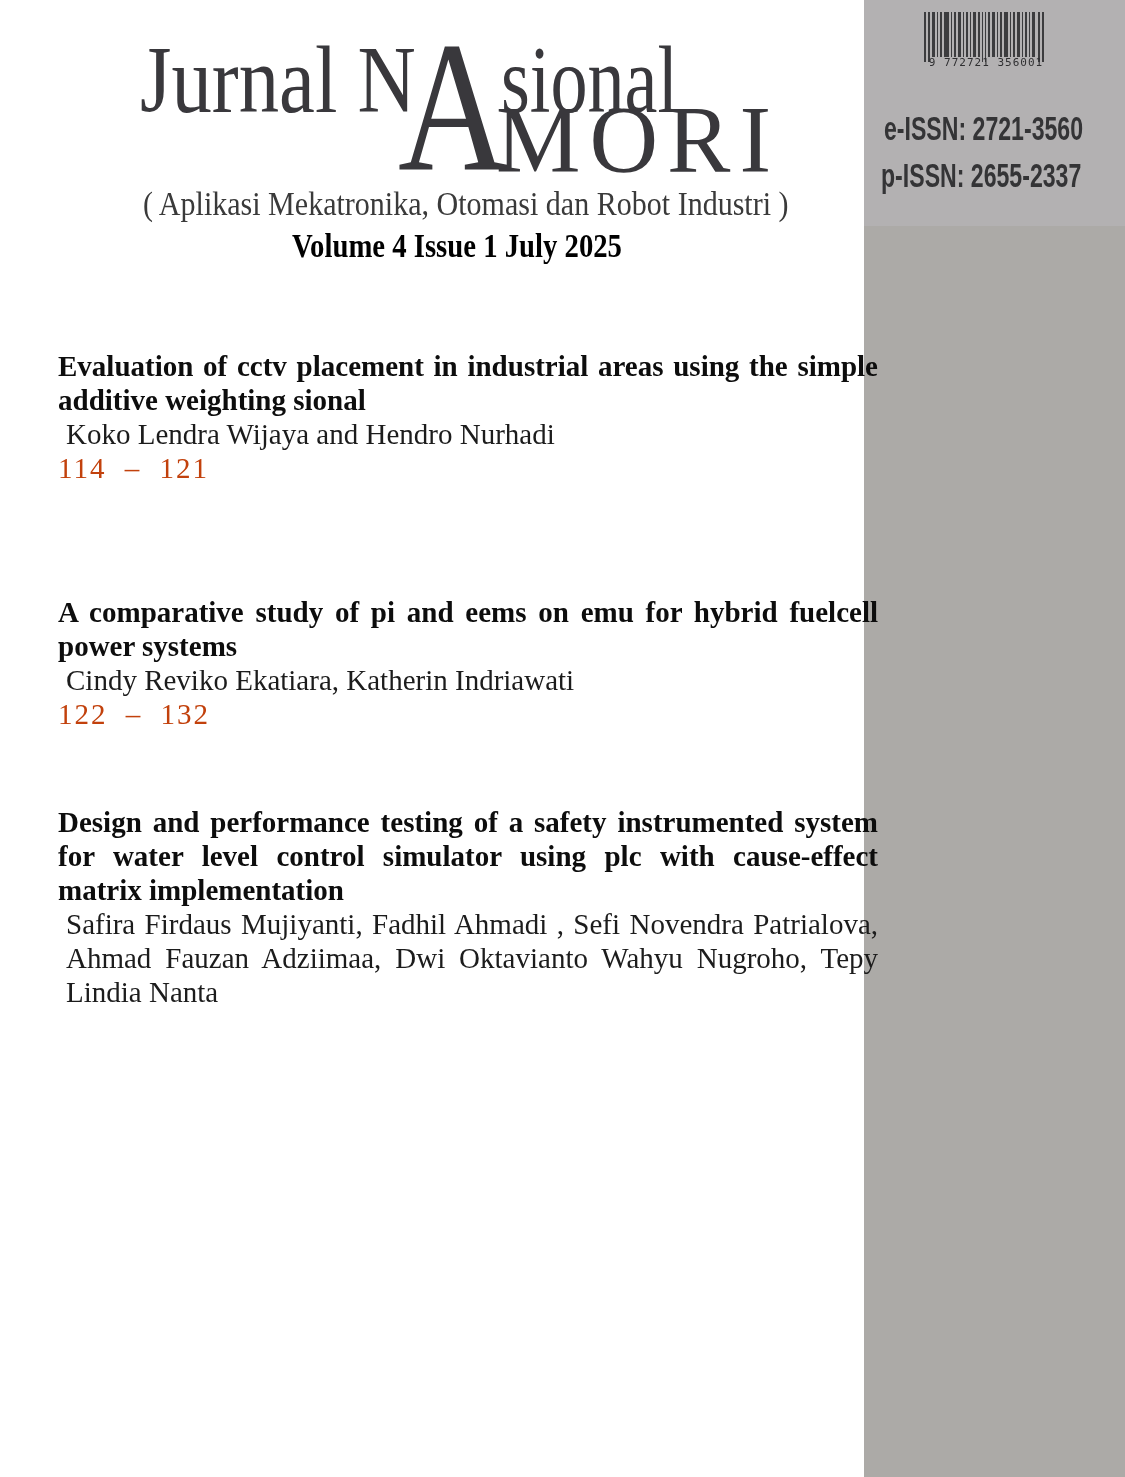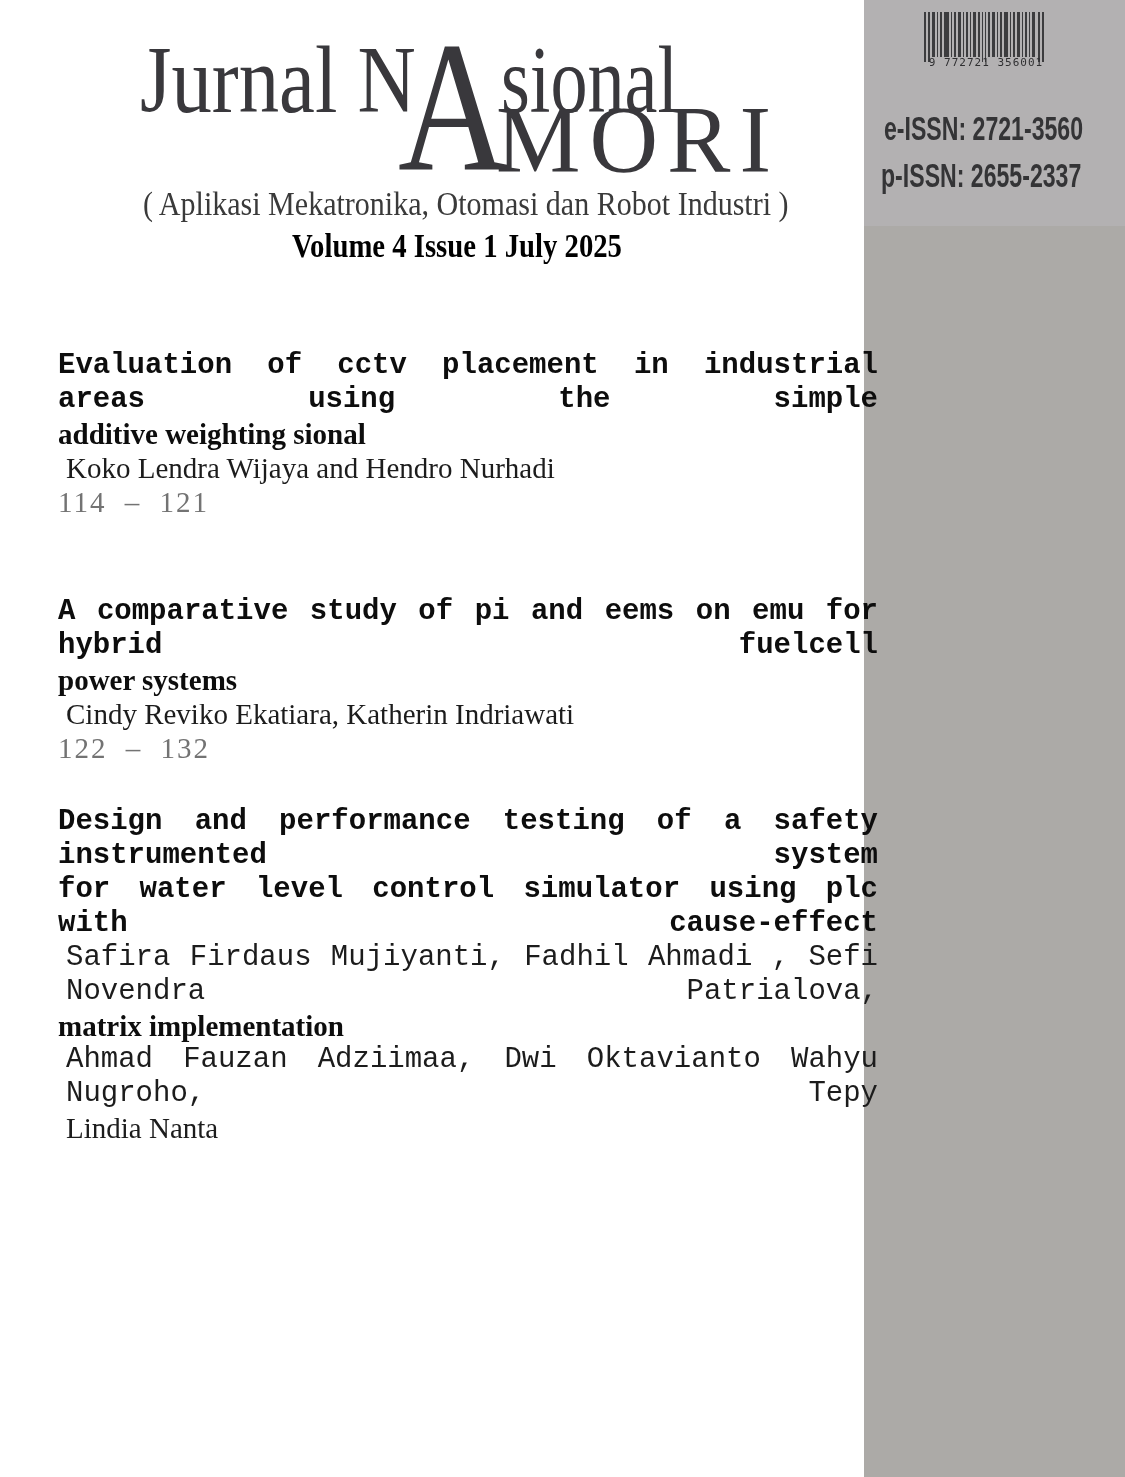--- a/index.html
+++ b/index.html
@@ -36,7 +36,7 @@
   .a1{top:349px;} .a2{top:595px;} .a3{top:805px;}
   .line{font-size:29px;line-height:34px;}
   .title-line{font-weight:bold;color:#0d0d0d;}
-  .just{text-align:justify;text-align-last:justify;font-family:Liberation Mono, monospace;}
+  .just{text-align:justify;text-align-last:justify;}
   .authors-line{color:#1c1c1c;margin-left:8px;}
   .pages-line{color:#737373;letter-spacing:2px;word-spacing:9px;}
 </style>

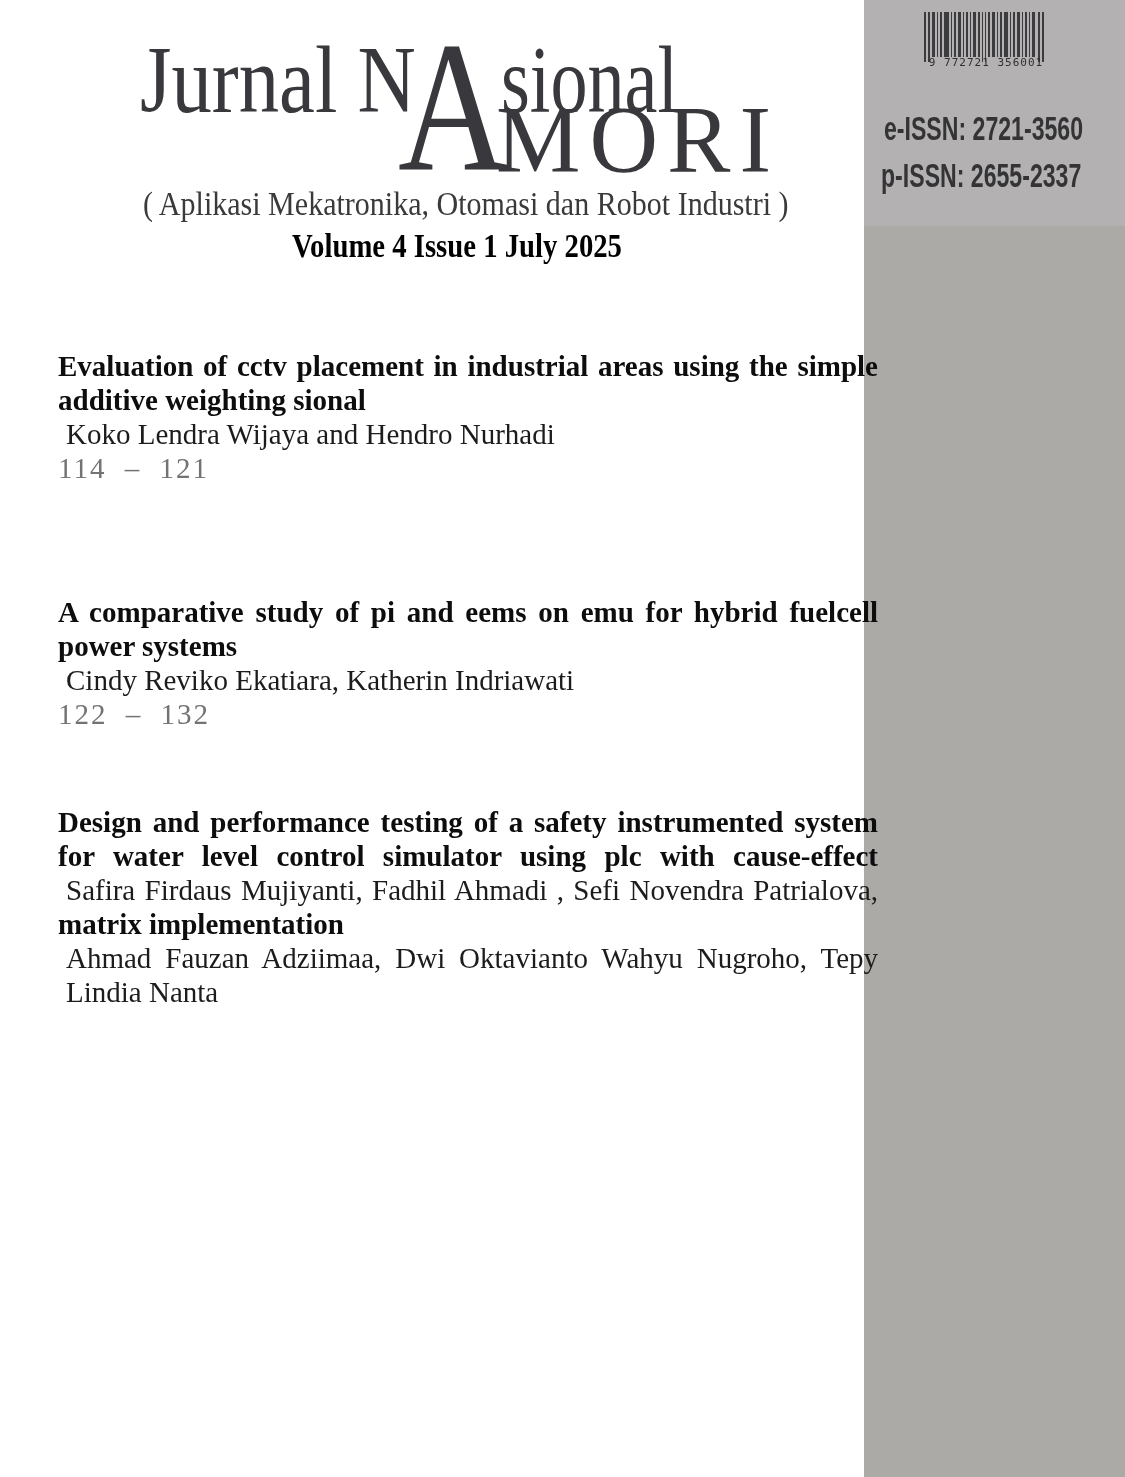--- a/index.html
+++ b/index.html
@@ -38,7 +38,7 @@
   .title-line{font-weight:bold;color:#0d0d0d;}
   .just{text-align:justify;text-align-last:justify;}
   .authors-line{color:#1c1c1c;margin-left:8px;}
-  .pages-line{color:#737373;letter-spacing:2px;word-spacing:9px;}
+  .pages-line{color:#c2410c;letter-spacing:2px;word-spacing:9px;}
 </style>
 </head>
 <body>

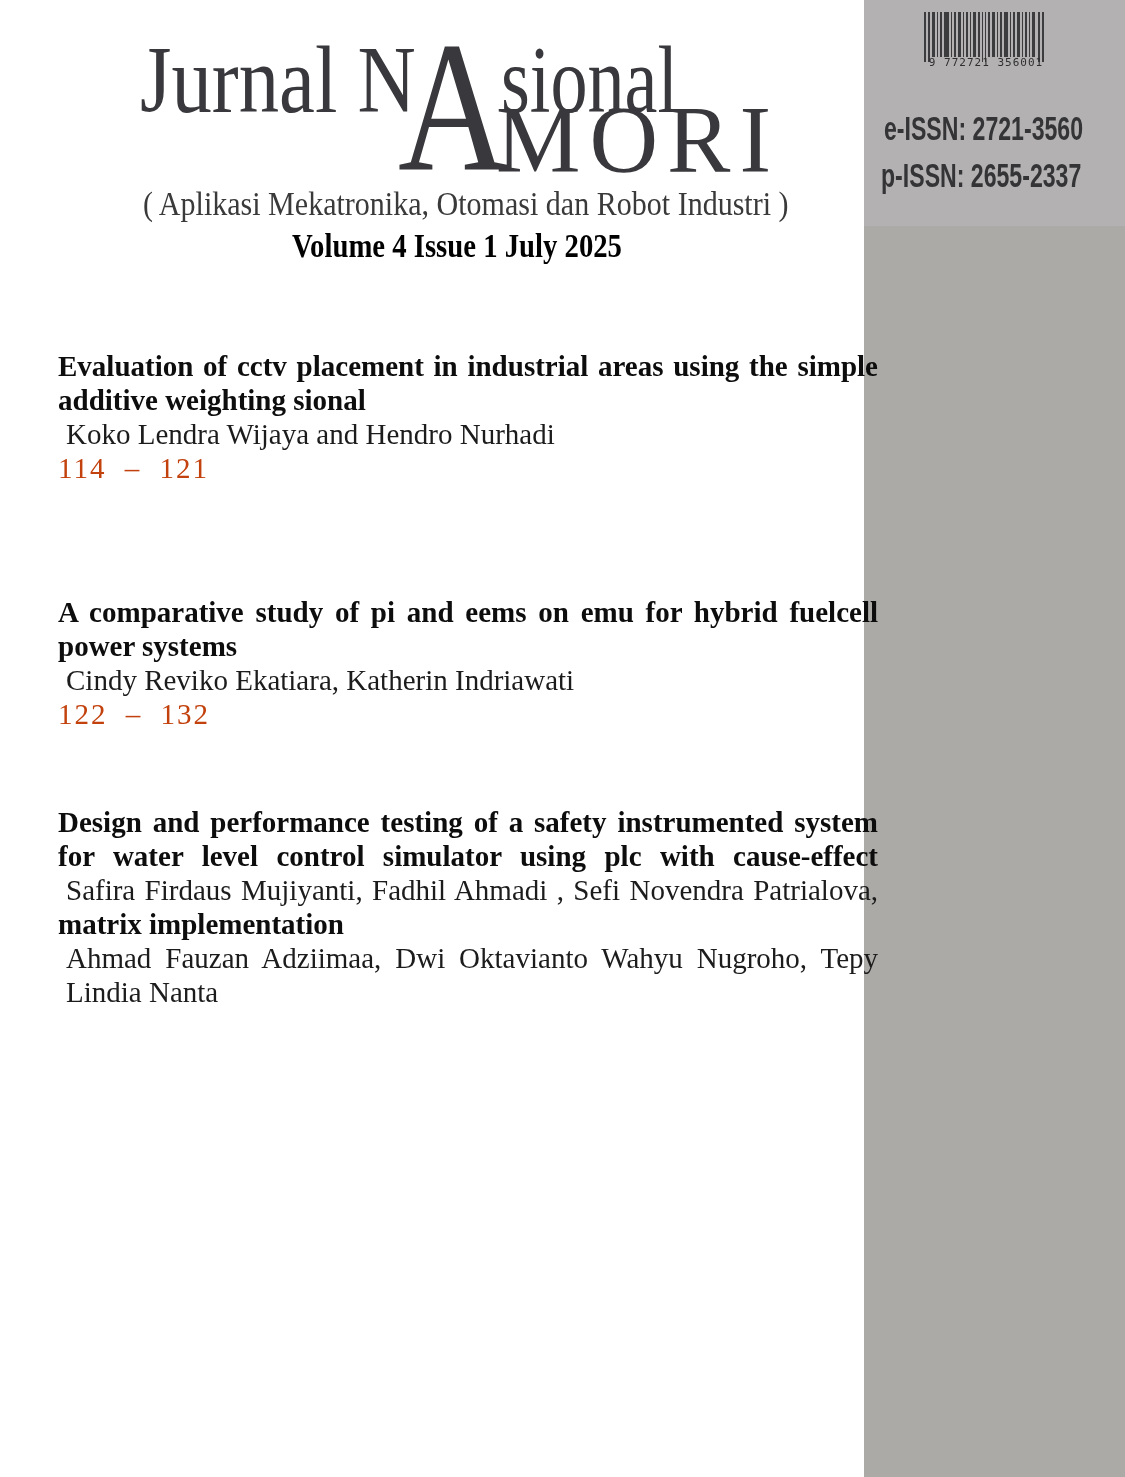--- a/index.html
+++ b/index.html
@@ -114,8 +114,8 @@
   <div class="article a3">
     <div class="line title-line just">Design and performance testing of a safety instrumented system</div>
     <div class="line title-line just">for water level control simulator using plc with cause-effect</div>
+    <div class="line title-line">matrix implementation</div>
     <div class="line authors-line just">Safira Firdaus Mujiyanti, Fadhil Ahmadi , Sefi Novendra Patrialova,</div>
-    <div class="line title-line">matrix implementation</div>
     <div class="line authors-line just">Ahmad Fauzan Adziimaa, Dwi Oktavianto Wahyu Nugroho, Tepy</div>
     <div class="line authors-line">Lindia Nanta</div>
   </div>

